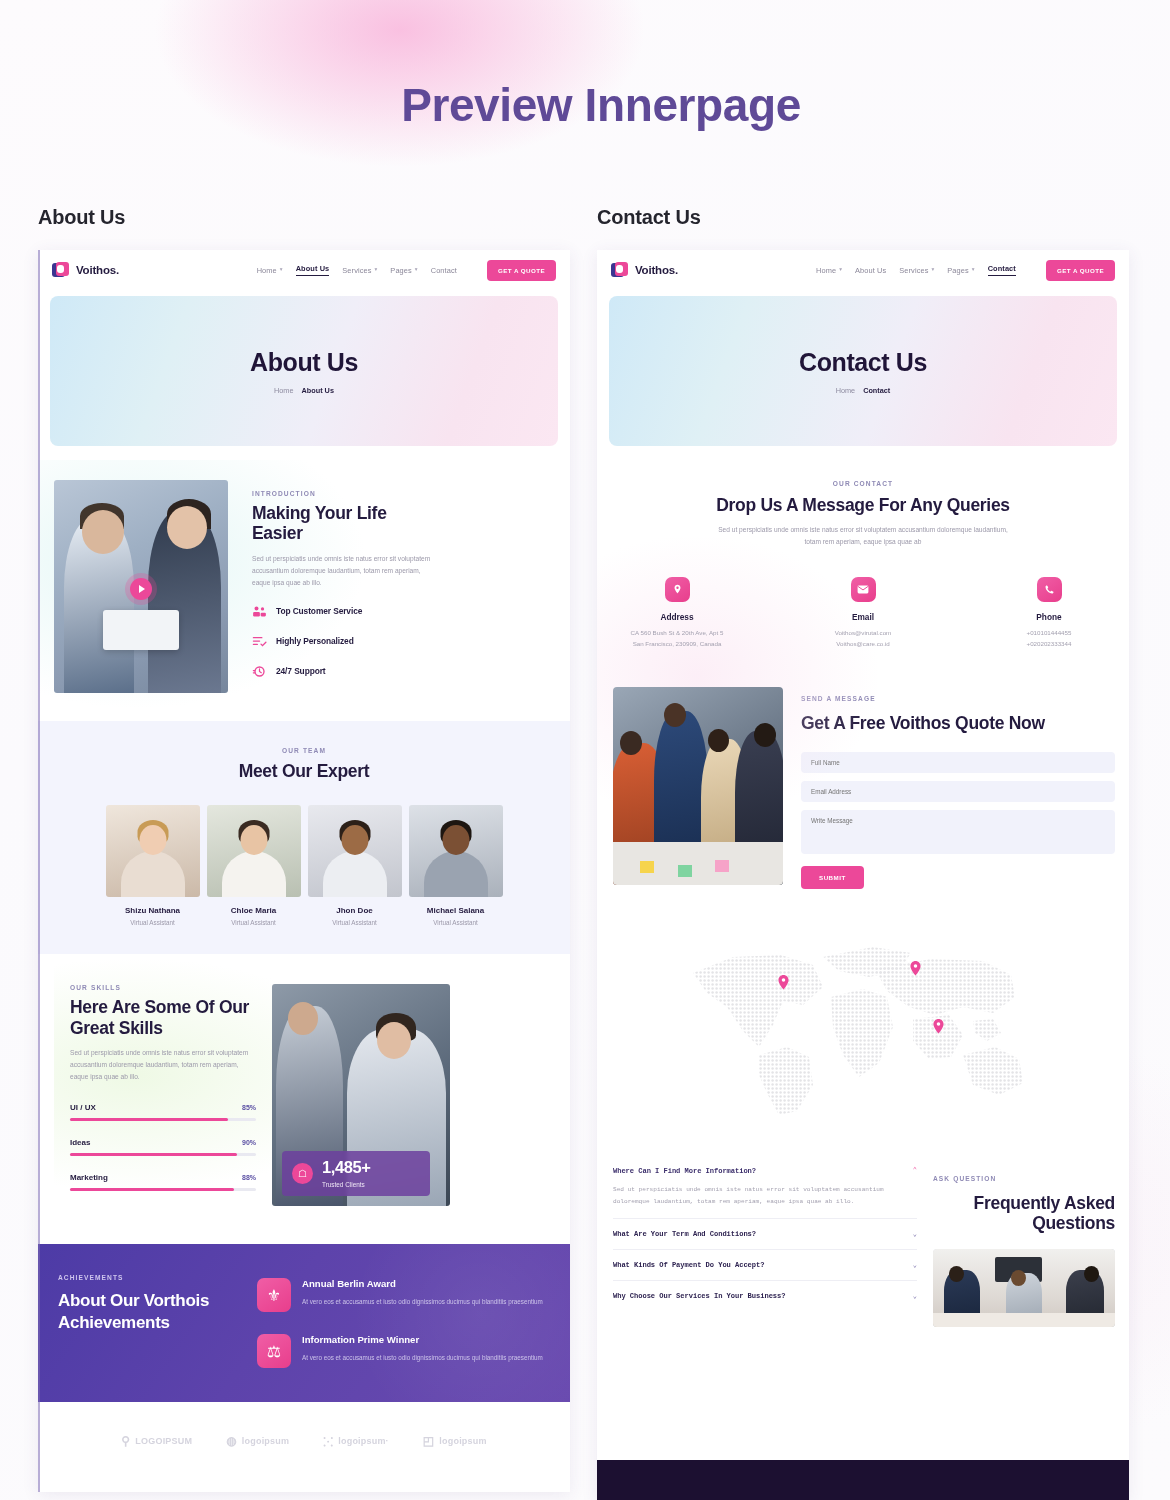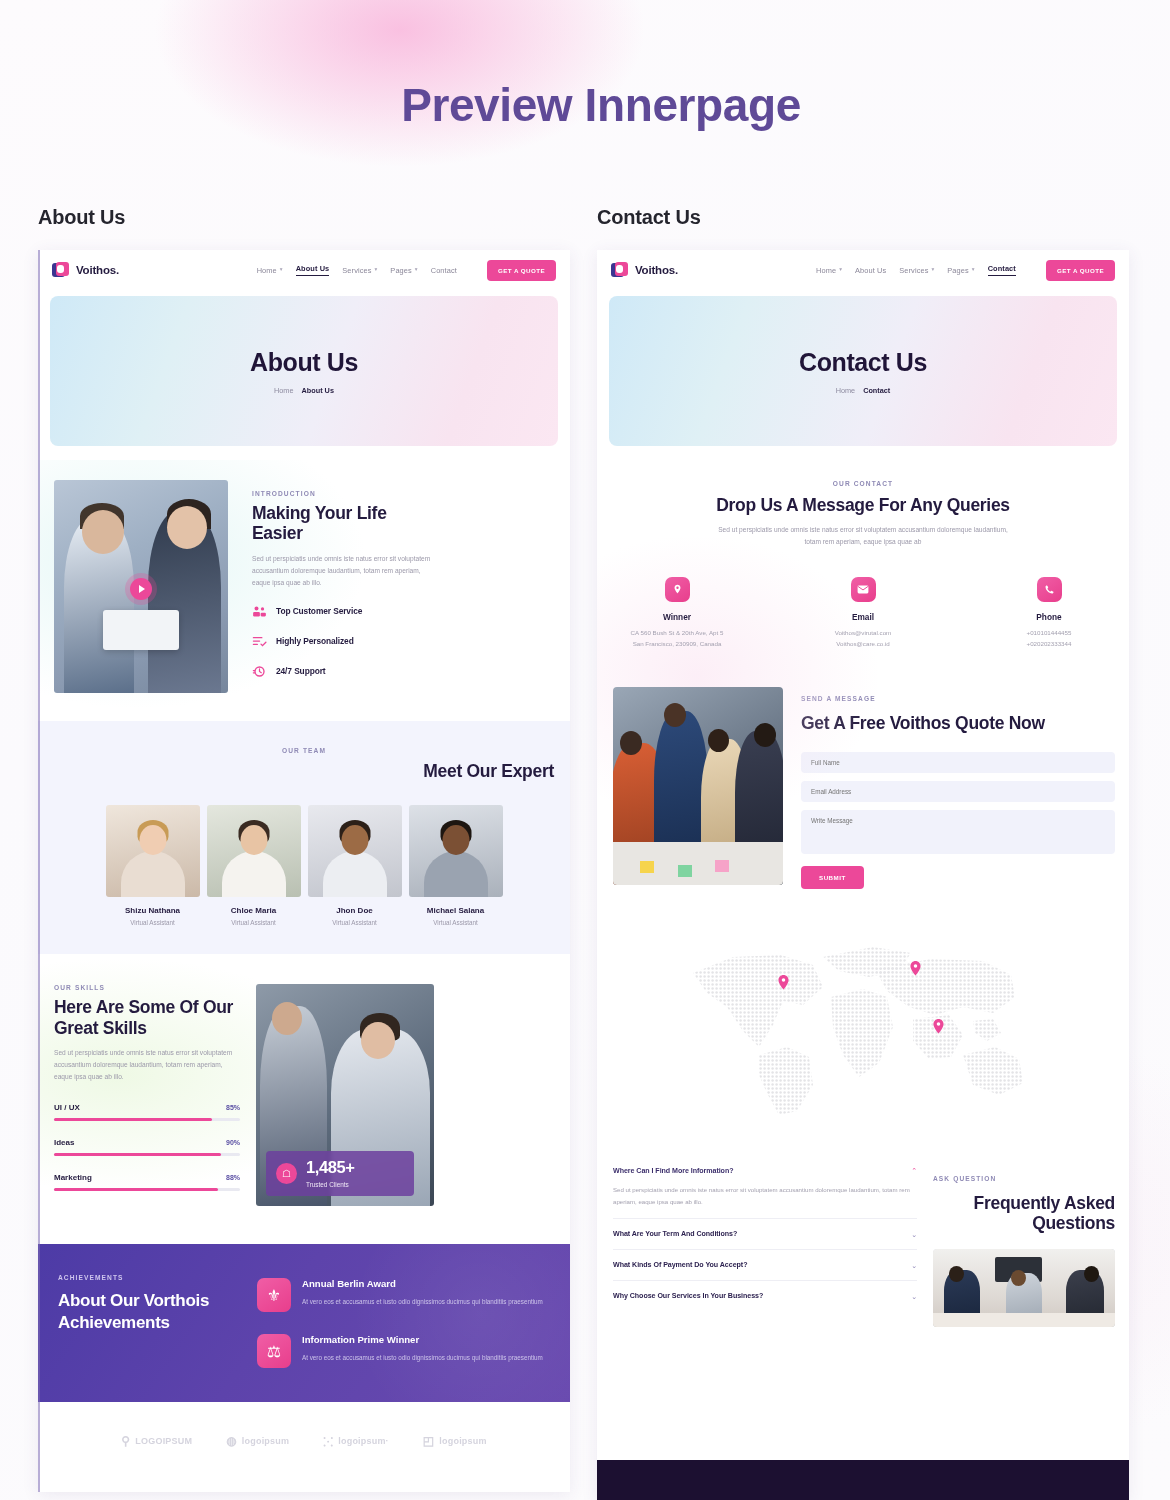--- a/index.html
+++ b/index.html
@@ -590,7 +590,7 @@
               <circle cx="8" cy="5.5" r="1.7" fill="#ec4899"></circle>
             </svg>
         </div>
-        <div class="info-t">Winner</div>
+        <div class="info-t">Address</div>
         <div class="info-l">CA 560 Bush St &amp; 20th Ave, Apt 5</div>
         <div class="info-l" style="margin-top:0">San Francisco, 230909, Canada</div>
       </div>

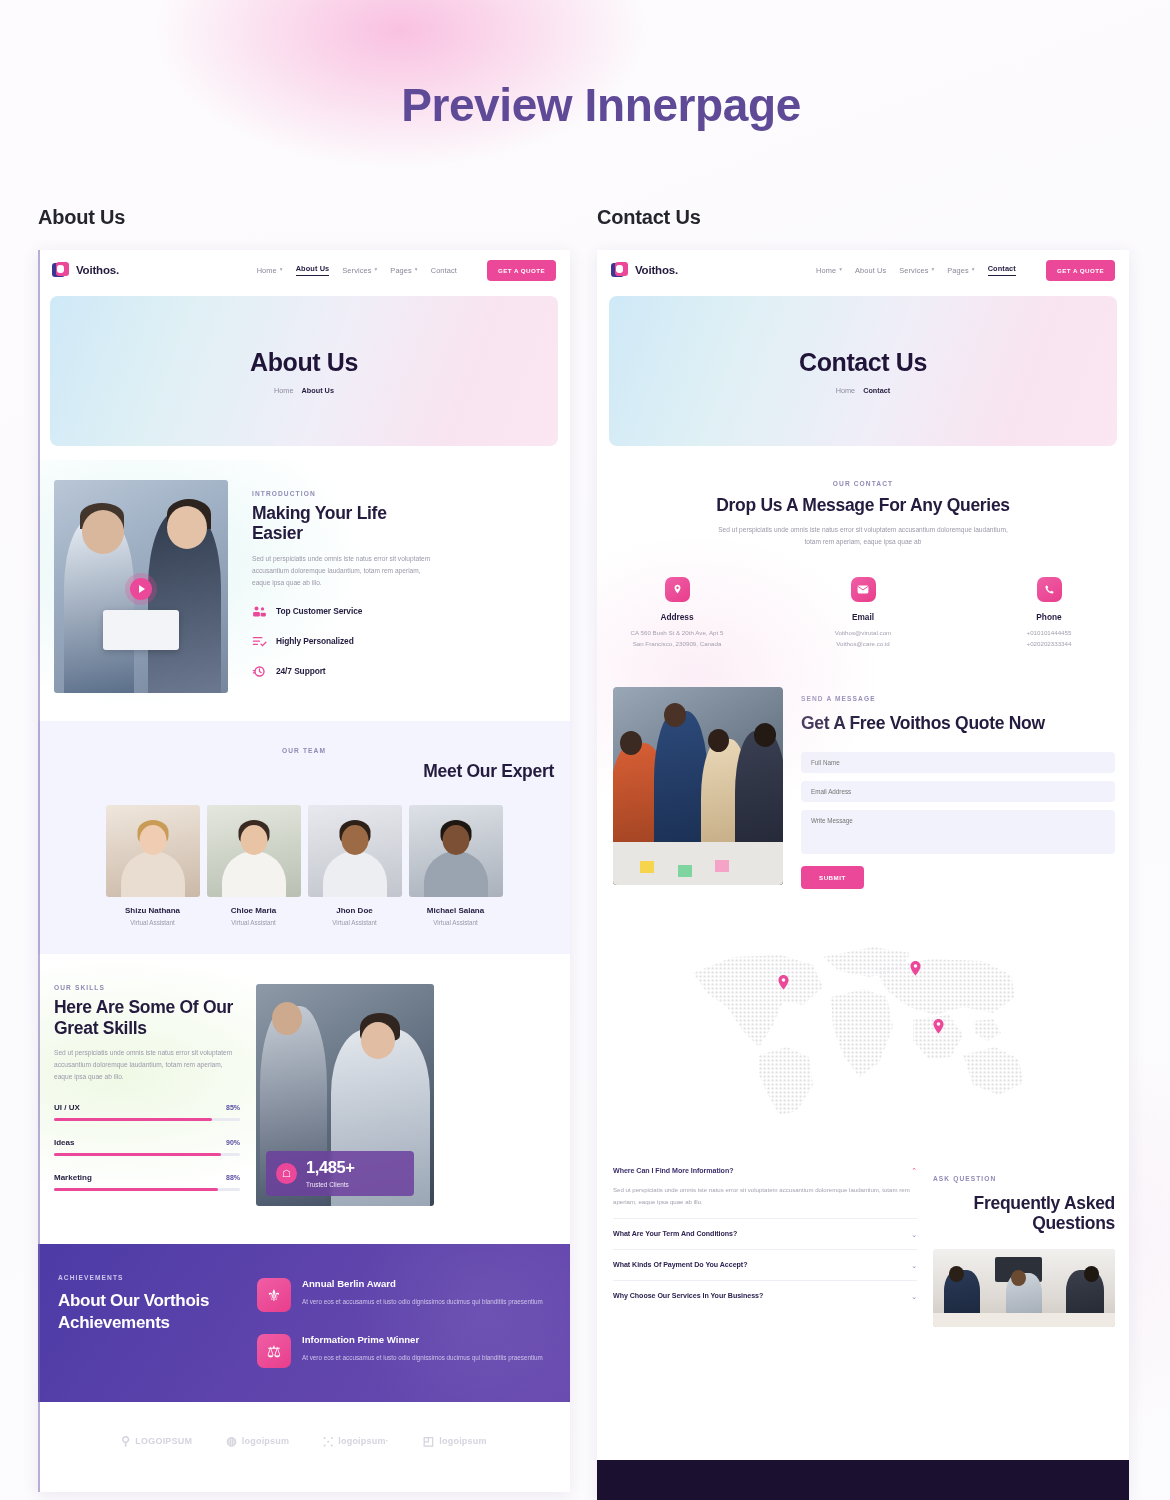--- a/index.html
+++ b/index.html
@@ -136,7 +136,7 @@
   
   .team { margin-top: 28px; background: #f3f4fd; padding: 26px 16px 28px; text-align: center; }
   .team .eyebrow { display:block; }
-  .team .h2 { margin-top: 7px; text-align: right; }
+  .team .h2 { margin-top: 7px; }
   .team-grid { margin-top: 24px; display: flex; gap: 7px; justify-content: center; }
   .member { width: 94px; }
   .m-photo { width: 94px; height: 92px; border-radius: 3px; overflow: hidden; position: relative; }

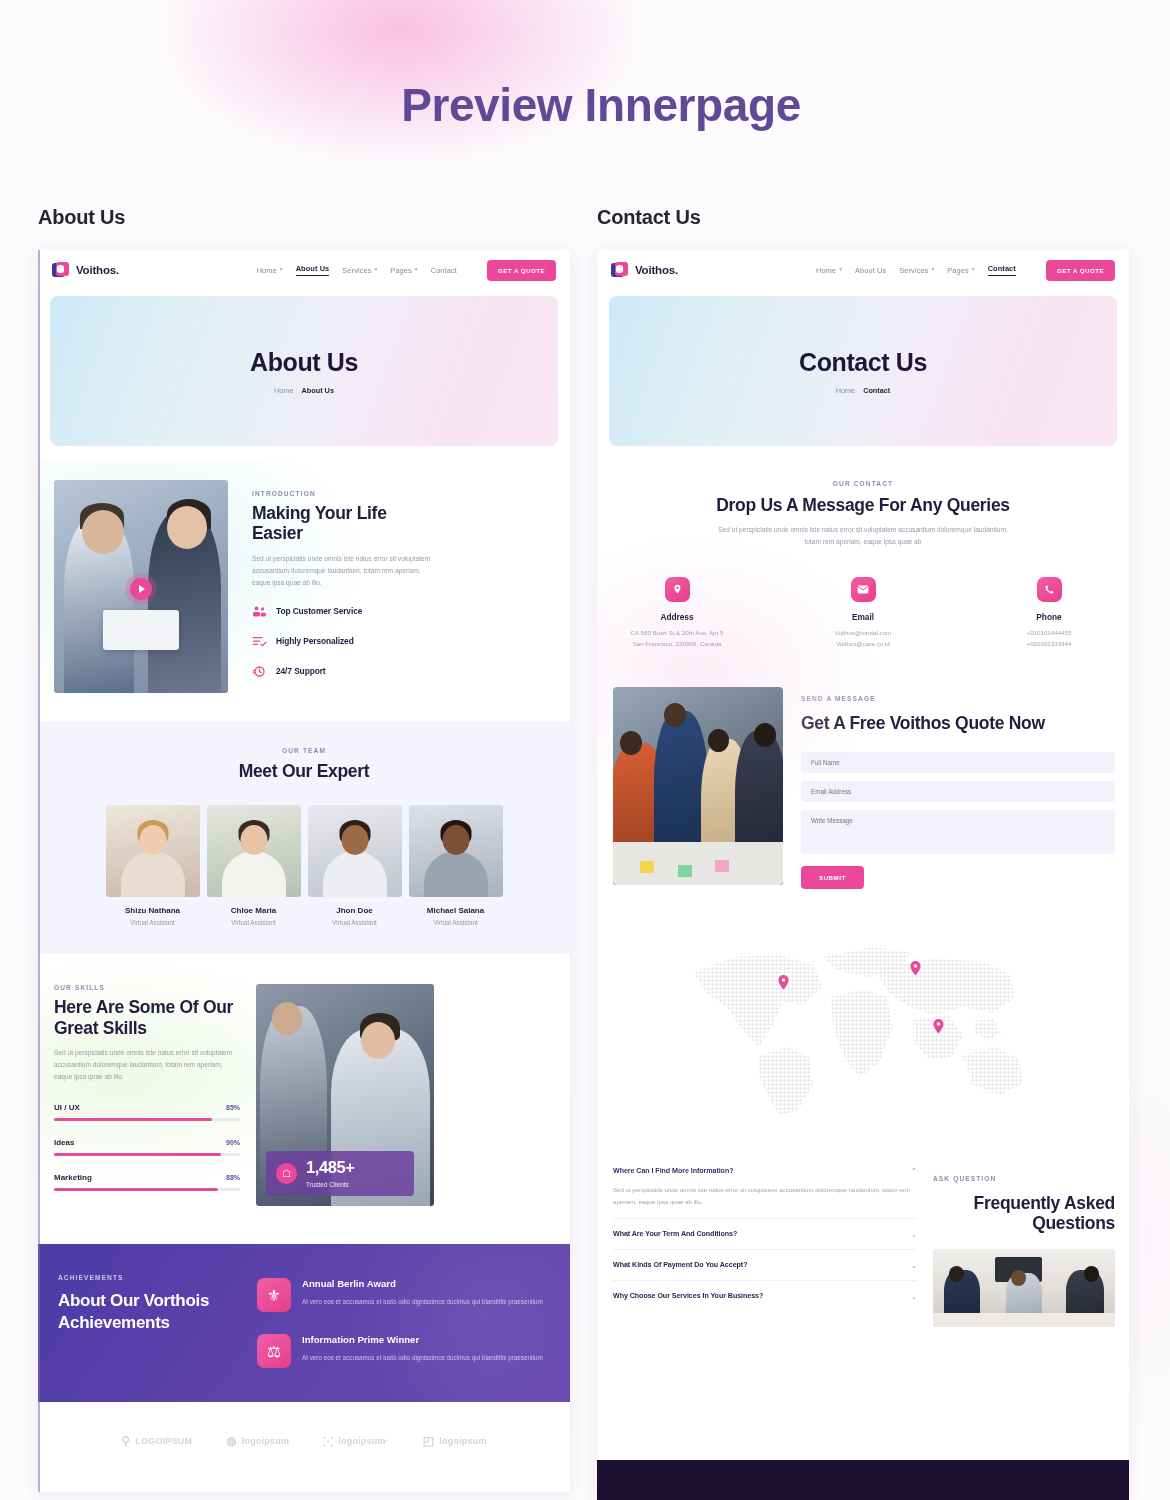--- a/index.html
+++ b/index.html
@@ -151,7 +151,7 @@
   .m-role { margin-top: 4px; font-size: 6.3px; color: #9c99aa; }
 
   
-  .skills { position: relative; padding: 30px 16px 22px; display:flex; gap: 16px; }
+  .skills { position: relative; padding: 30px 16px 22px; display:flex; gap: 16px; margin-left: 16px; }
   .skills-bg { position:absolute; left:0; top:6px; width: 320px; height: 230px;
     background: radial-gradient(ellipse at 25% 50%, rgba(222,243,203,0.5), rgba(255,255,255,0) 72%); }
   .skills-left { width: 186px; position: relative; }

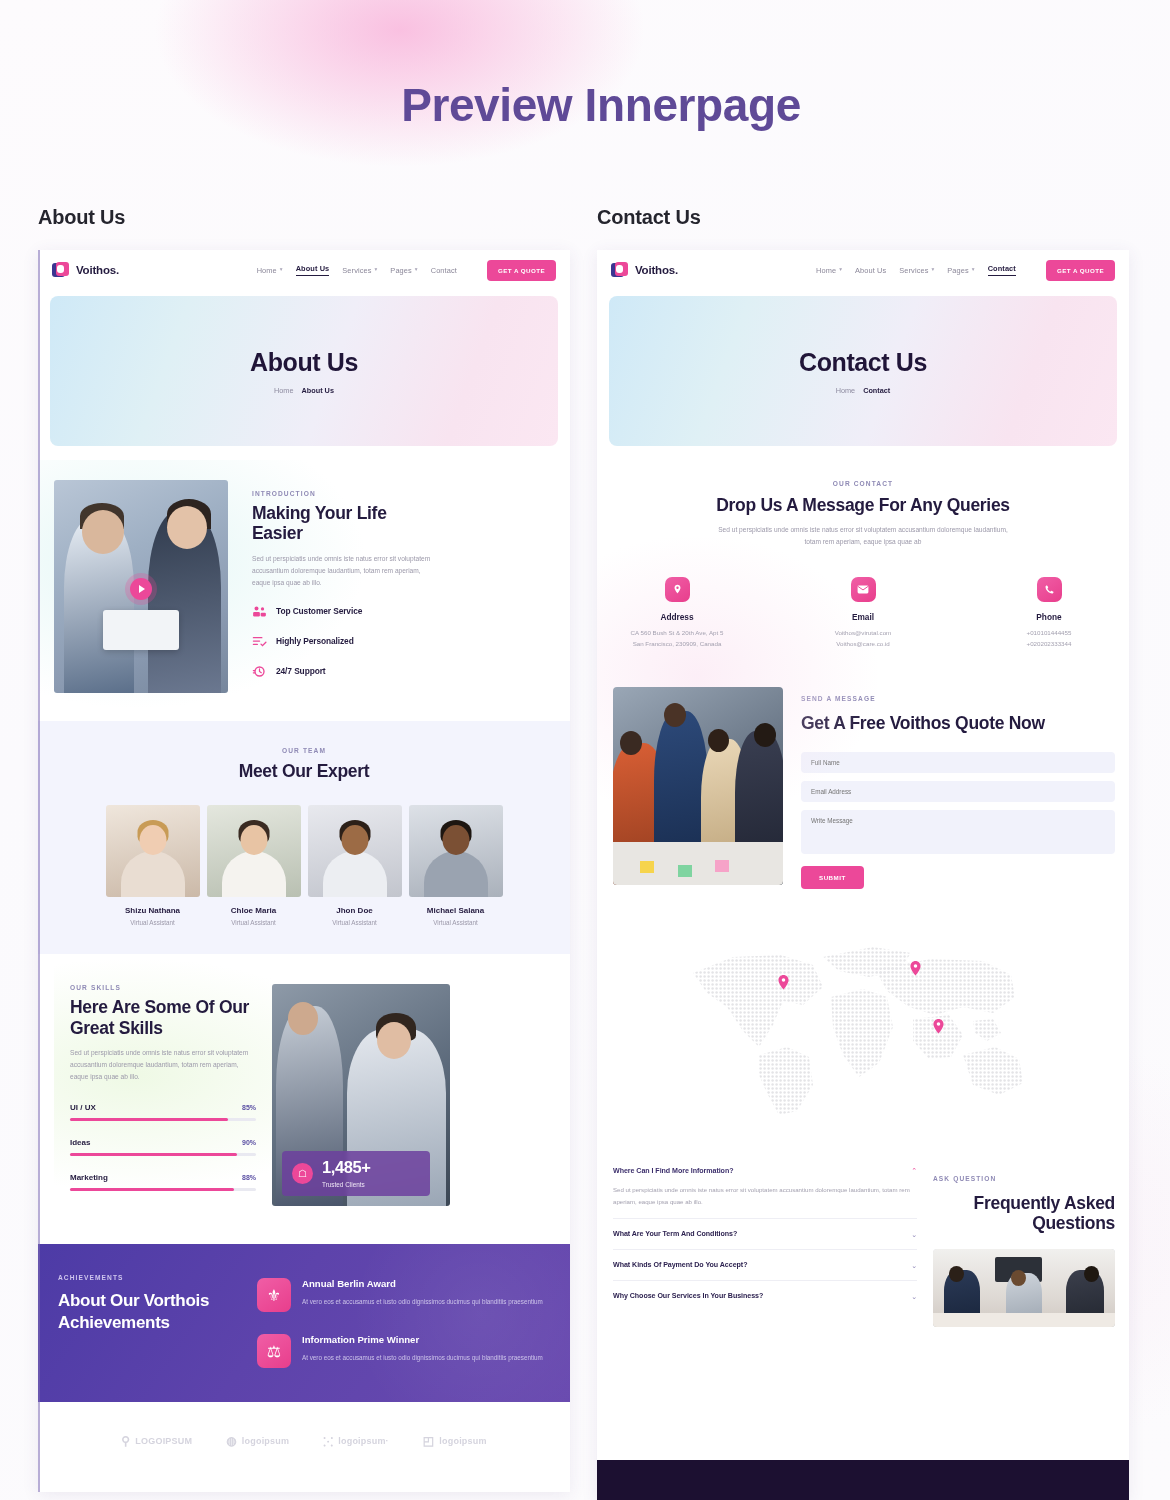--- a/index.html
+++ b/index.html
@@ -263,7 +263,7 @@
   .faq-ch { font-size: 7px; color: #8a82b5; line-height: 1; }
   .faq-ch.pink { color: #ec4899; }
   .faq-a { margin-top: 9px; font-size: 6.1px; line-height: 1.95; color: #a4a1b0; }
-  .faq-row { padding: 11px 0; }
+  .faq-row { padding: 11px 0; font-family: Liberation Mono, monospace; }
   .faq-row + .faq-row { border-top: 1px solid #eeeef4; }
   .faq-row.first { padding-top: 0; }
 

